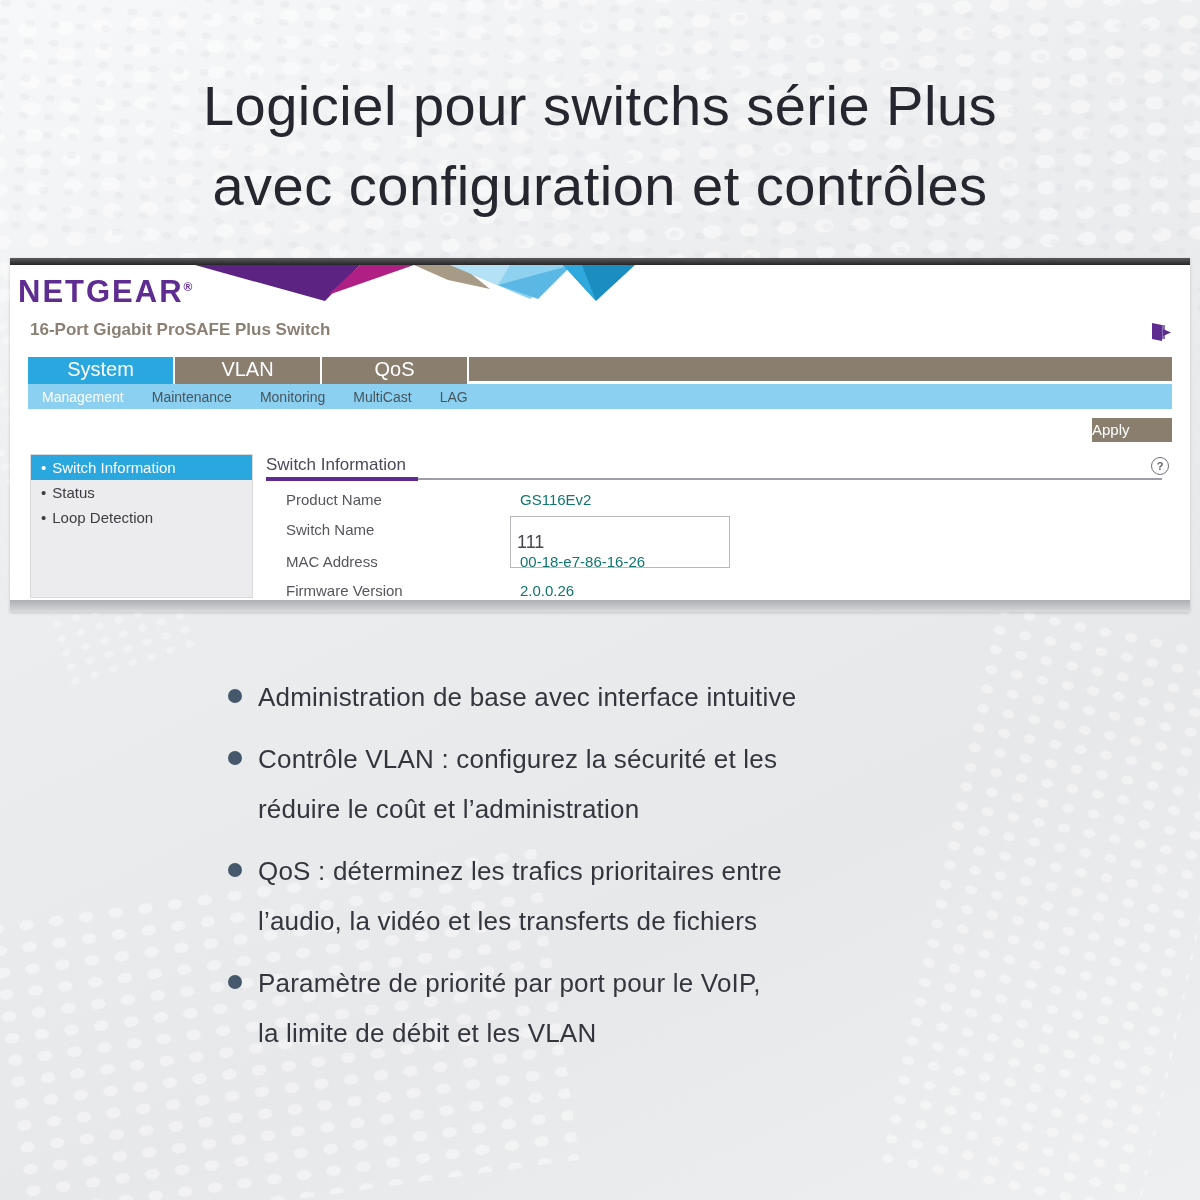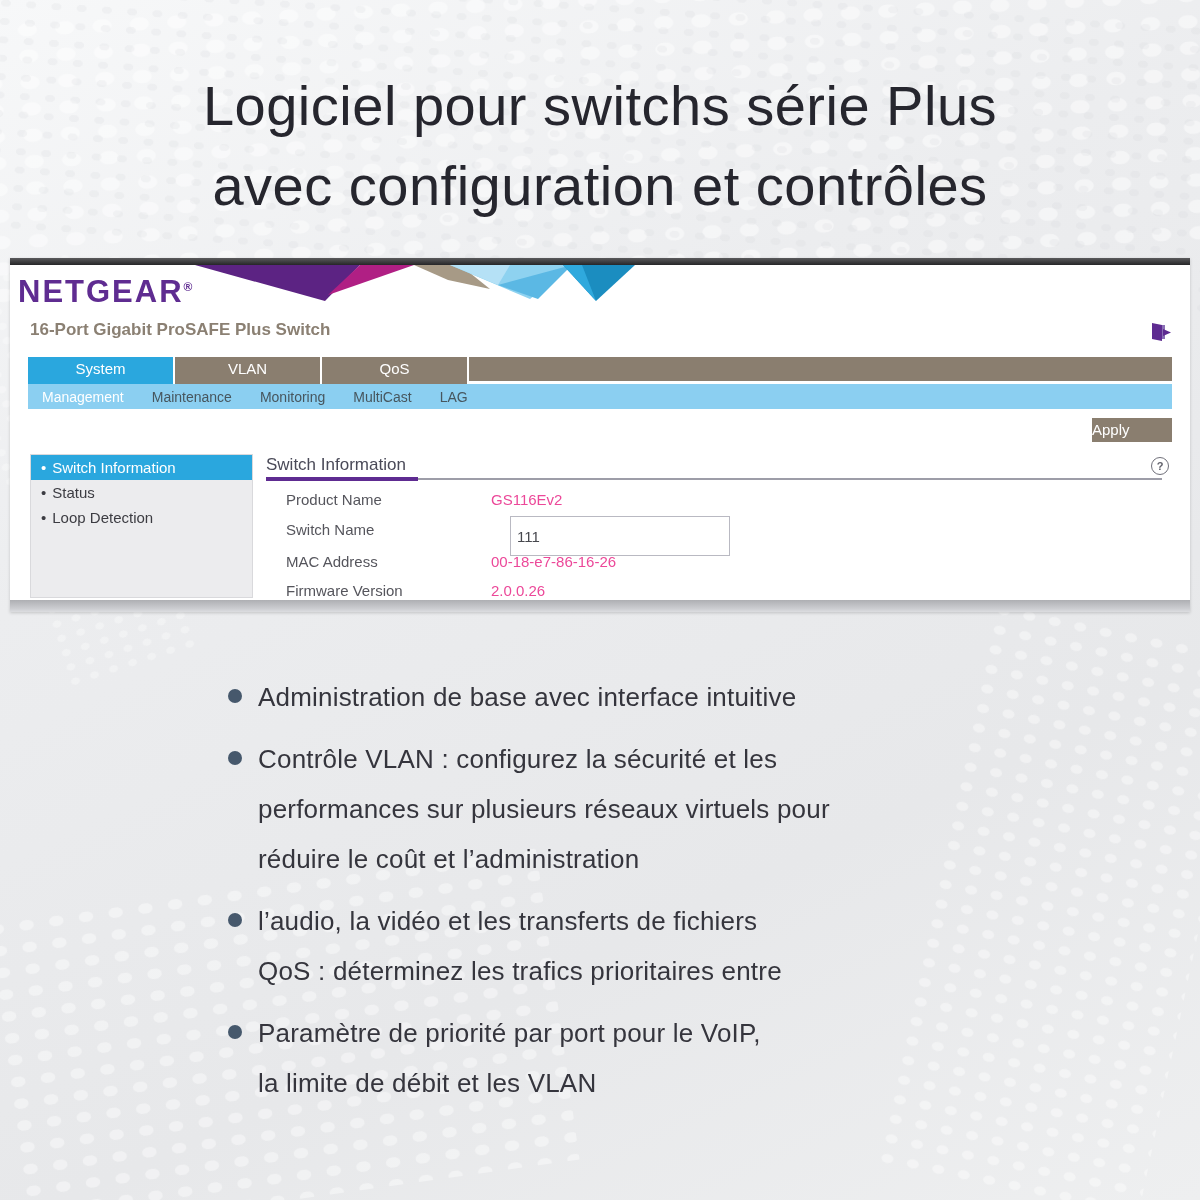--- a/index.html
+++ b/index.html
@@ -43,7 +43,7 @@
   .logout{position:absolute;top:64px;left:1140px;width:22px;height:20px;cursor:pointer;}
 
   .tabbar{position:absolute;top:99px;left:18px;width:1144px;height:24px;background:#8a7e6f;display:flex;}
-  .tab{width:145px;height:36px;line-height:24px;text-align:center;color:#fff;font-size:15px;
+  .tab{width:145px;height:36px;line-height:24px;text-align:center;color:#fff;font-size:20px;
     background:#8a7e6f;border-right:2px solid #fff;cursor:pointer;}
   .tab.active{background:#2aa7de;}
 

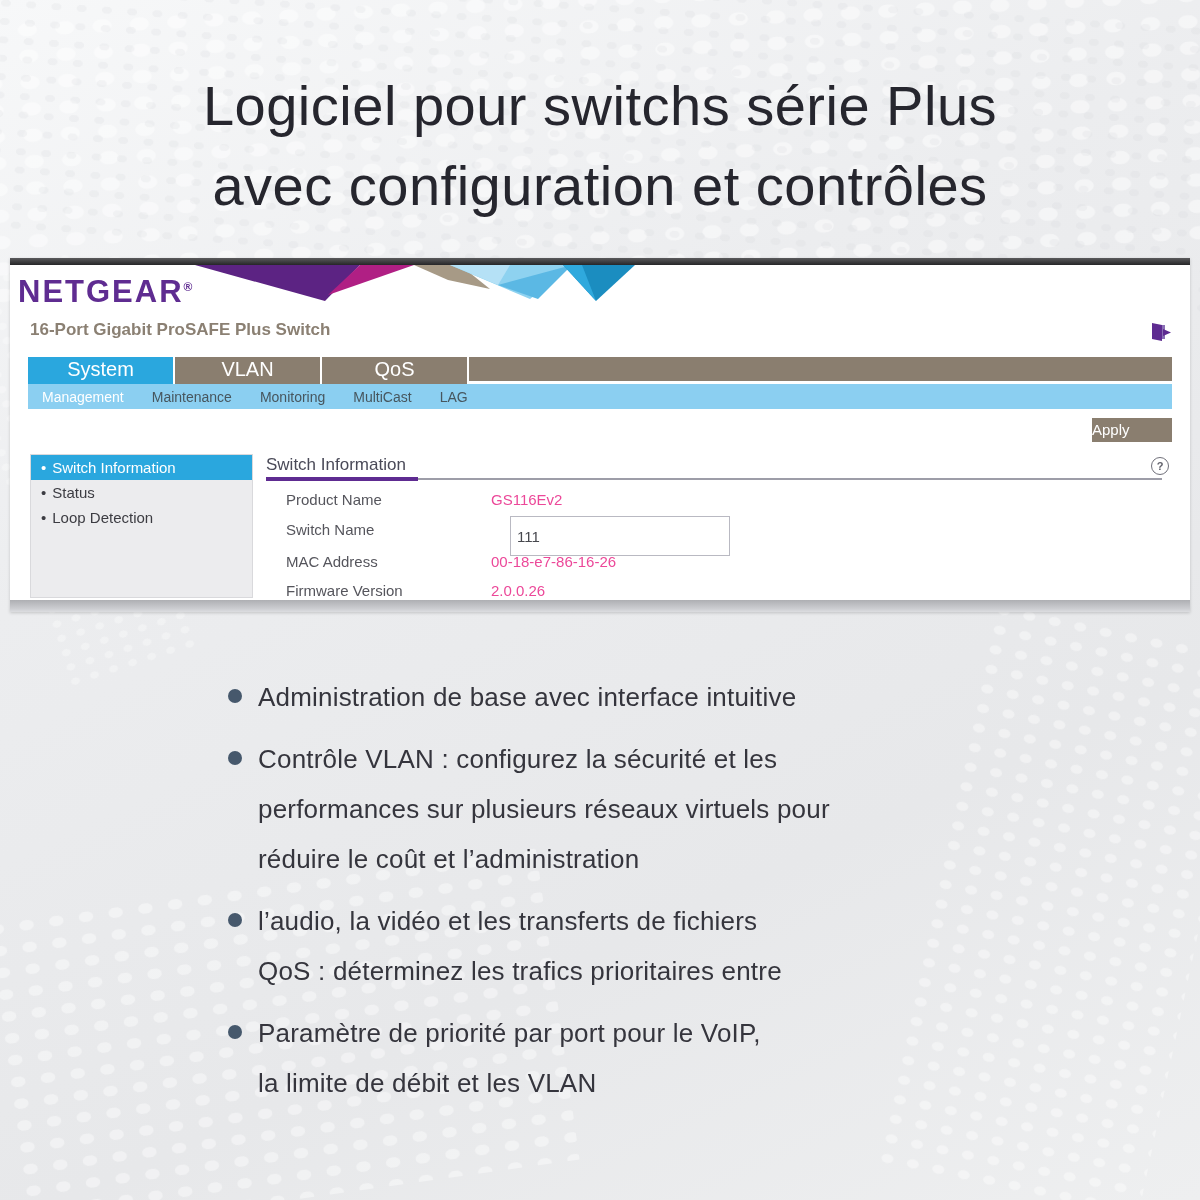--- a/index.html
+++ b/index.html
@@ -69,7 +69,7 @@
     line-height:16px;cursor:pointer;}
 
   .frow-label{position:absolute;left:276px;font-size:15px;color:#55555c;}
-  .frow-value{position:absolute;left:481px;font-size:15px;color:#ec4899;}
+  .frow-value{position:absolute;left:510px;font-size:15px;color:#0f766e;}
   .r1{top:233px;} .r2{top:263px;} .r3{top:295px;} .r4{top:324px;}
   .field-input{position:absolute;top:258px;left:500px;width:206px;height:20px;
     border:1px solid #b9b9c2;font-size:15px;color:#47484e;padding:9px 6px;

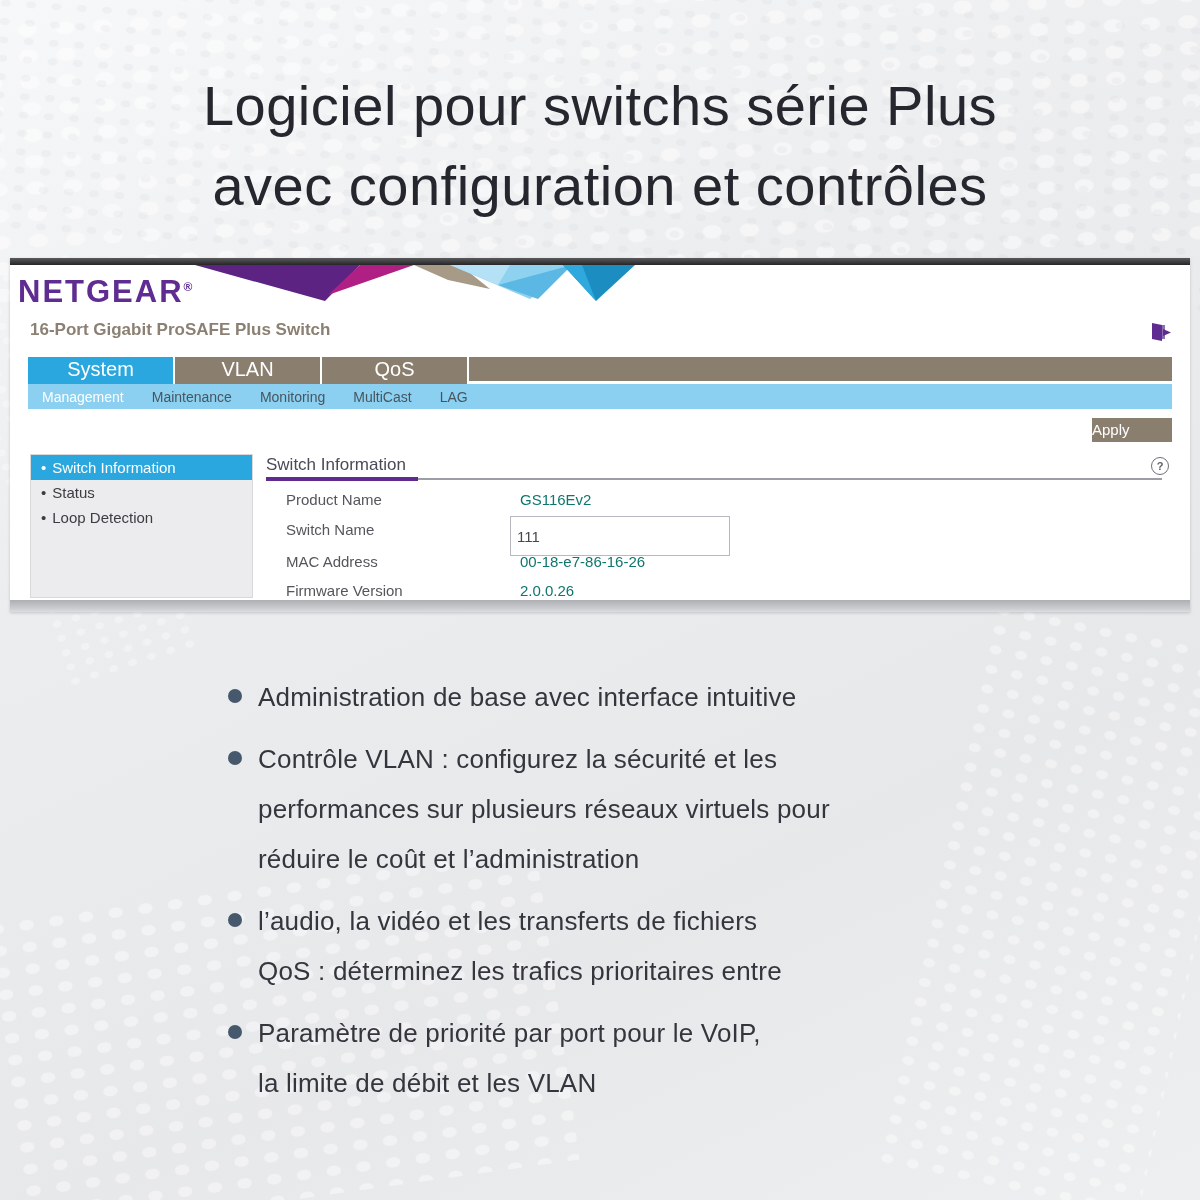--- a/index.html
+++ b/index.html
@@ -72,7 +72,7 @@
   .frow-value{position:absolute;left:510px;font-size:15px;color:#0f766e;}
   .r1{top:233px;} .r2{top:263px;} .r3{top:295px;} .r4{top:324px;}
   .field-input{position:absolute;top:258px;left:500px;width:206px;height:20px;
-    border:1px solid #b9b9c2;font-size:15px;color:#47484e;padding:9px 6px;
+    border:1px solid #b9b9c2;font-size:18px;color:#47484e;padding:15px 6px;
     font-family:"Liberation Sans",sans-serif;background:#fff;}
   .panel-bottom{position:absolute;top:342px;left:0;width:1180px;height:12px;
     background:linear-gradient(180deg,#aeafb3,#cbccd0 70%,#dcdde0);}

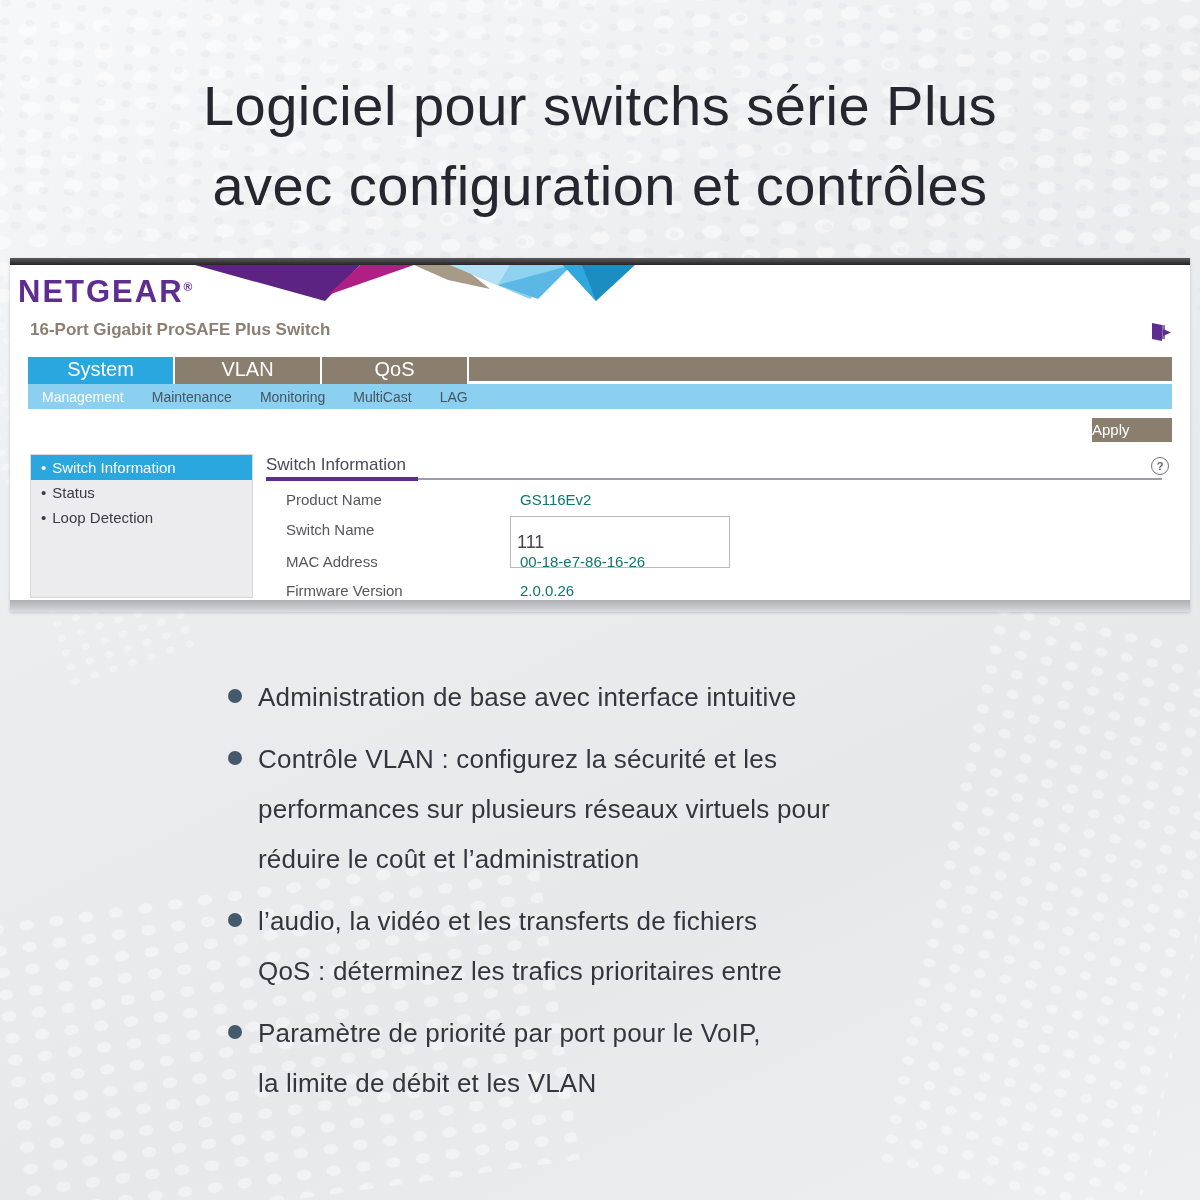--- a/index.html
+++ b/index.html
@@ -174,7 +174,6 @@
     <div class="dot"></div>
     <div class="lines">
       <div>Contrôle VLAN : configurez la sécurité et les</div>
-      <div>performances sur plusieurs réseaux virtuels pour</div>
       <div>réduire le coût et l’administration</div>
     </div>
   </div>

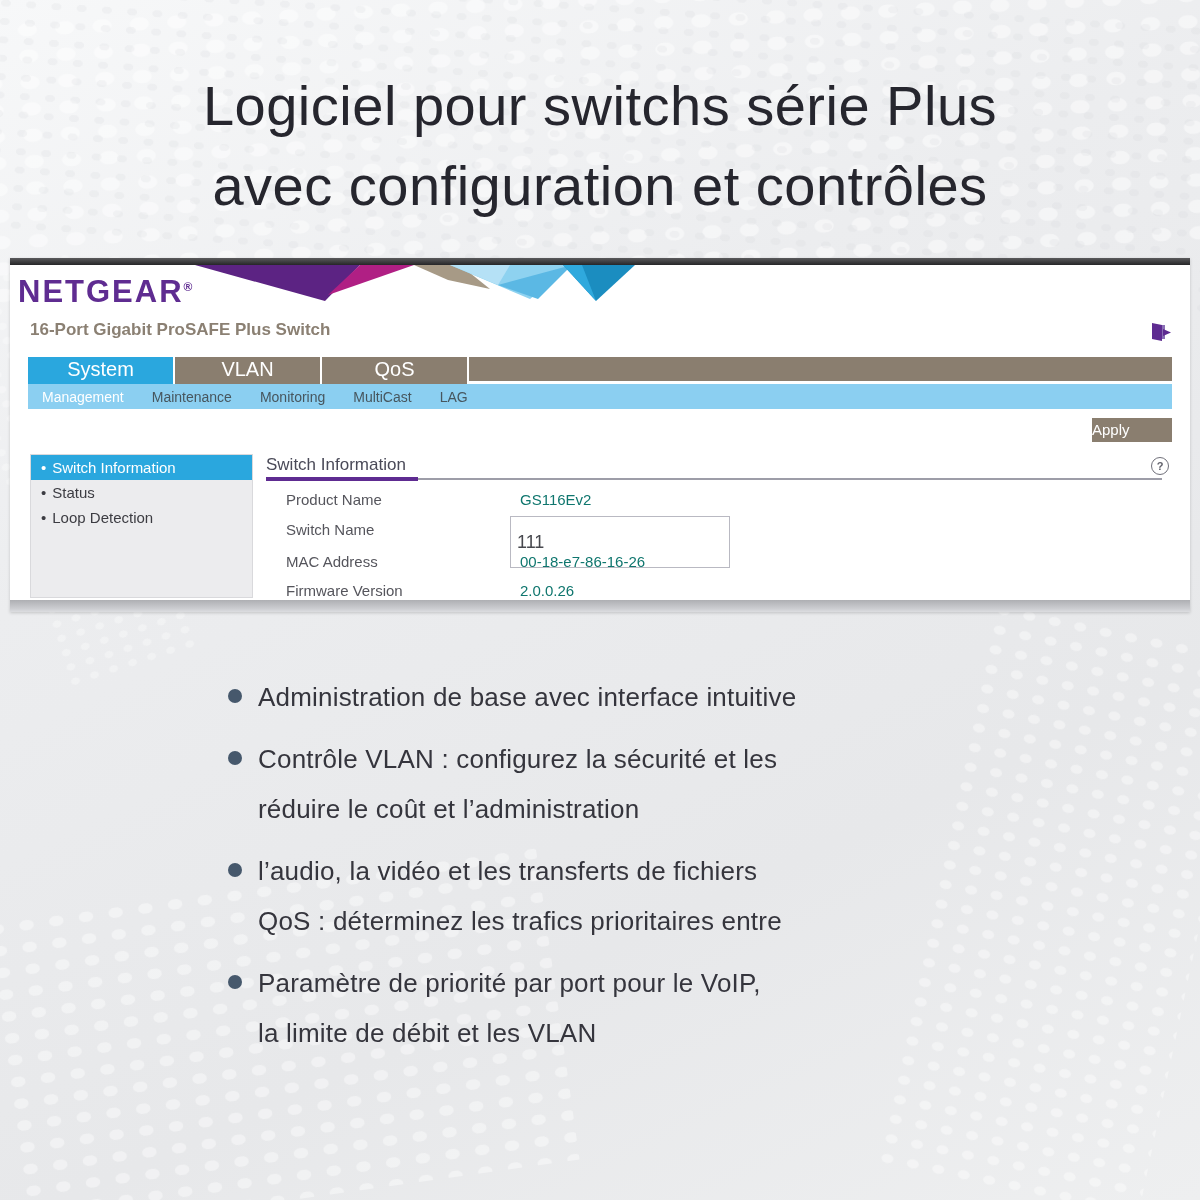--- a/index.html
+++ b/index.html
@@ -180,8 +180,8 @@
   <div class="bullet">
     <div class="dot"></div>
     <div class="lines">
+      <div>QoS : déterminez les trafics prioritaires entre</div>
       <div>l’audio, la vidéo et les transferts de fichiers</div>
-      <div>QoS : déterminez les trafics prioritaires entre</div>
     </div>
   </div>
   <div class="bullet">

